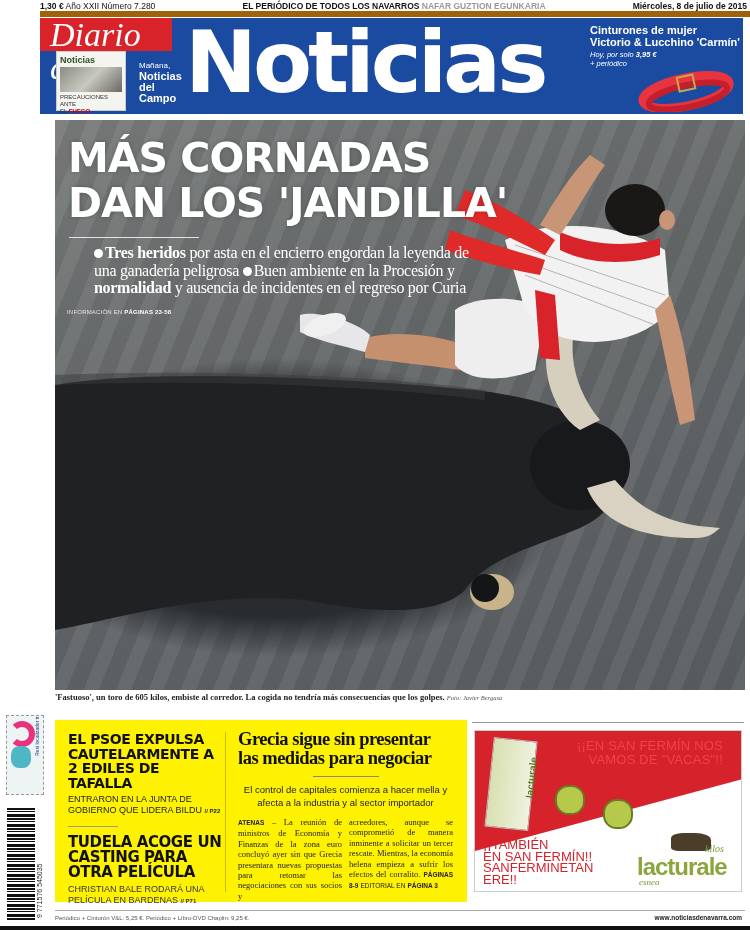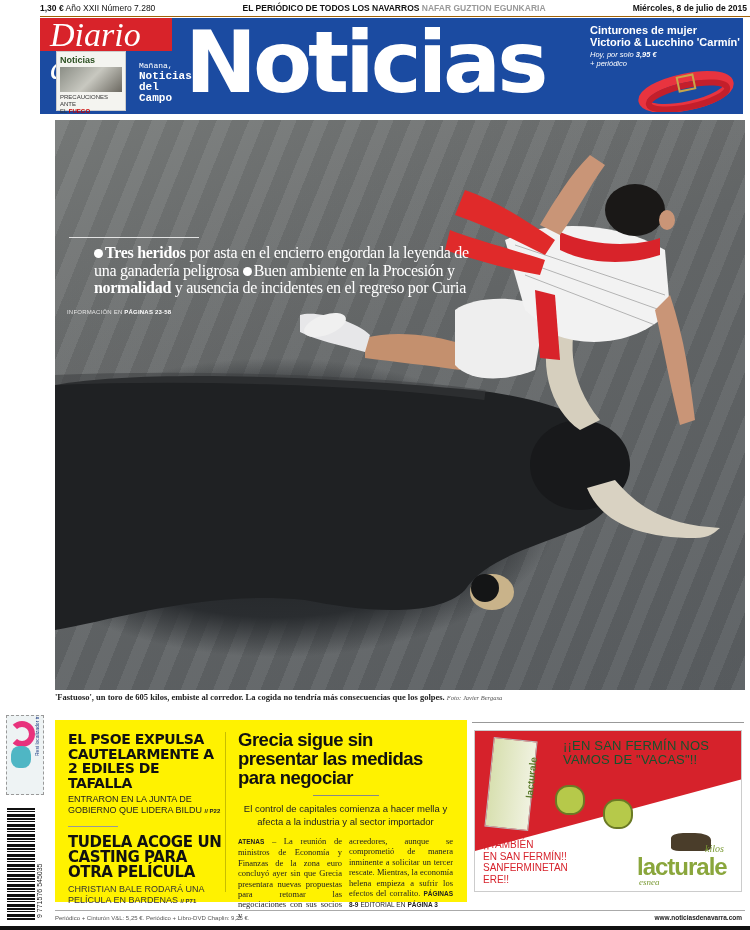--- a/index.html
+++ b/index.html
@@ -7,7 +7,7 @@
     body { position: relative; font-family: "Liberation Sans", sans-serif; color: #111; }
 
     
-    .topbar { position: absolute; left: 40px; top: 0; width: 710px; height: 17px; border-bottom: 1px solid #a16207;
+    .topbar { position: absolute; left: 40px; top: 0; width: 710px; height: 17px; border-bottom: 6px solid #a16207;
       font-size: 8.5px; display: flex; align-items: center; justify-content: space-between; padding: 0 3px 0 0; }
     .topbar b { font-weight: bold; }
     .topbar .muted { color: #999; font-weight: bold; }

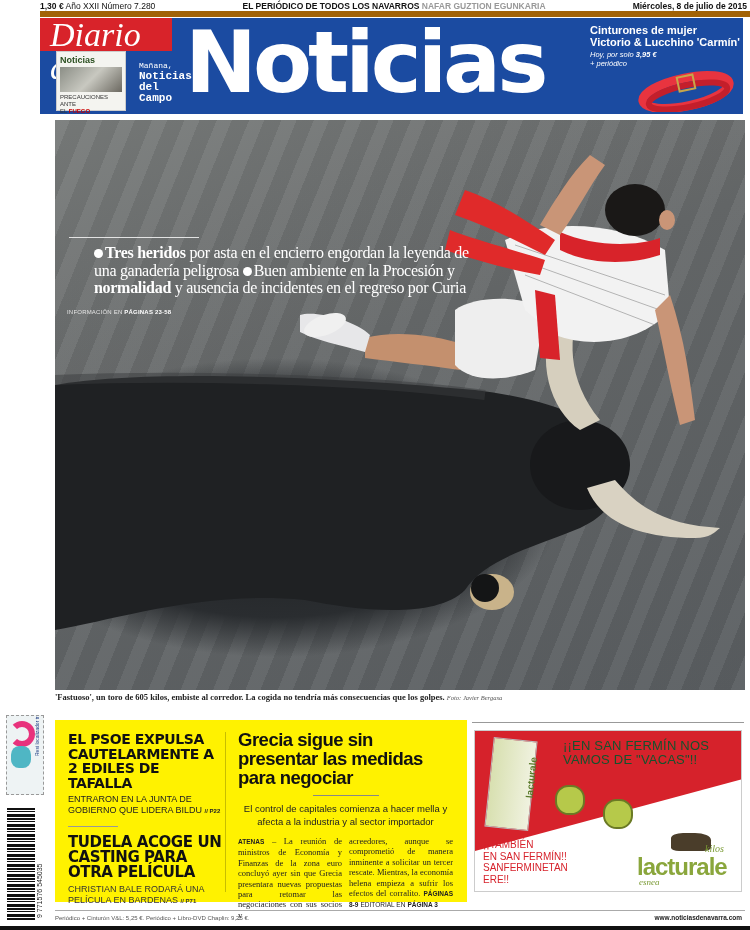--- a/index.html
+++ b/index.html
@@ -21,7 +21,7 @@
     .mini-cover .mc-img { position: absolute; left: 3px; top: 15px; width: 62px; height: 25px; background: linear-gradient(135deg,#8b8e86,#c8c8c0,#6b6860); }
     .mini-cover .mc-head { position: absolute; left: 3px; top: 42px; font-size: 6px; color: #333; line-height: 7px; }
     .mini-cover .mc-head b { color: #c00; }
-    .manana { position: absolute; left: 99px; top: 43px; color: #fff; font-size: 8px; line-height: 10px; font-family: Liberation Mono, monospace; }
+    .manana { position: absolute; left: 99px; top: 43px; color: #fff; font-size: 8px; line-height: 10px; }
     .manana b { display: block; font-size: 11px; line-height: 11px; font-weight: bold; }
     .logo { position: absolute; left: 145px; top: -6px; color: #fff; font-family: "DejaVu Sans", sans-serif; font-weight: bold;
       font-size: 86px; letter-spacing: -4px; line-height: 100px; }

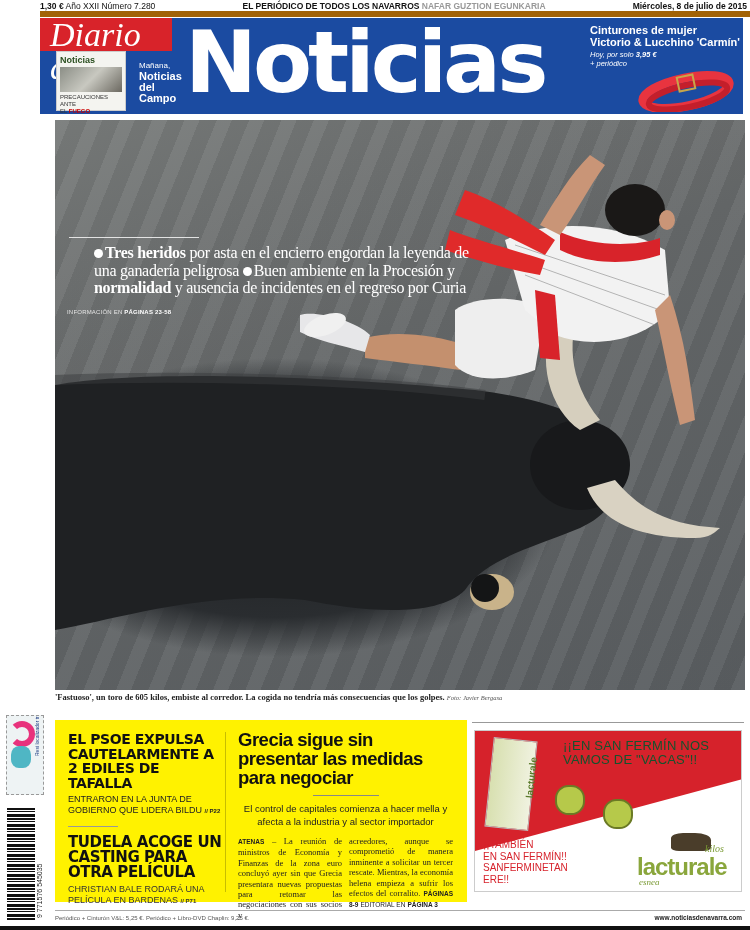--- a/index.html
+++ b/index.html
@@ -179,6 +179,10 @@
     <ellipse cx="612" cy="100" rx="8" ry="10" fill="#c99577"></ellipse>
   </svg>
 
+  <div class="headline">
+    <div>MÁS CORNADAS</div>
+    <div>DAN LOS 'JANDILLA'</div>
+  </div>
   <div class="hr-rule"></div>
   <div class="deck">
     <span class="dot"></span><b>Tres heridos</b><span> por asta en el encierro engordan la leyenda de una ganadería peligrosa </span><span class="dot"></span><span>Buen ambiente en la Procesión y </span><b>normalidad</b><span> y ausencia de incidentes en el regreso por Curia</span>

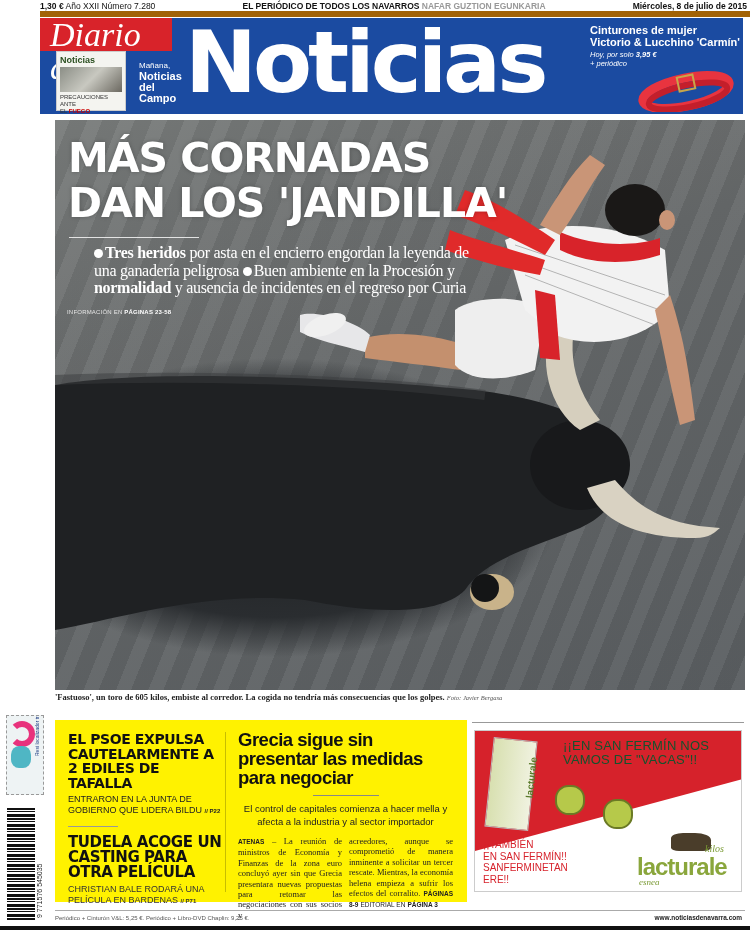--- a/index.html
+++ b/index.html
@@ -69,7 +69,7 @@
     .ysep { width: 50px; height: 1px; background: #999; margin: 9px 0 8px; }
     .yvsep { position: absolute; left: 170px; top: 12px; width: 1px; height: 160px; background: #c8be00; }
     .ycol2 { position: absolute; left: 183px; top: 10px; width: 215px; }
-    .y2h { font-family: Liberation Sans, sans-serif; font-weight: bold; font-size: 18.5px; line-height: 19px; letter-spacing: -0.5px; color: #111; }
+    .y2h { font-family: Liberation Serif, serif; font-weight: bold; font-size: 18.5px; line-height: 19px; letter-spacing: -0.5px; color: #111; }
     .y2rule { width: 66px; height: 1px; background: #888; margin: 8px auto 6px; }
     .y2sub { font-size: 9.5px; line-height: 13px; text-align: center; color: #222; }
     .y2body { display: flex; gap: 7px; margin-top: 8px; font-family: "Liberation Serif", serif; font-size: 8.5px; line-height: 10.4px; color: #222; text-align: justify; }

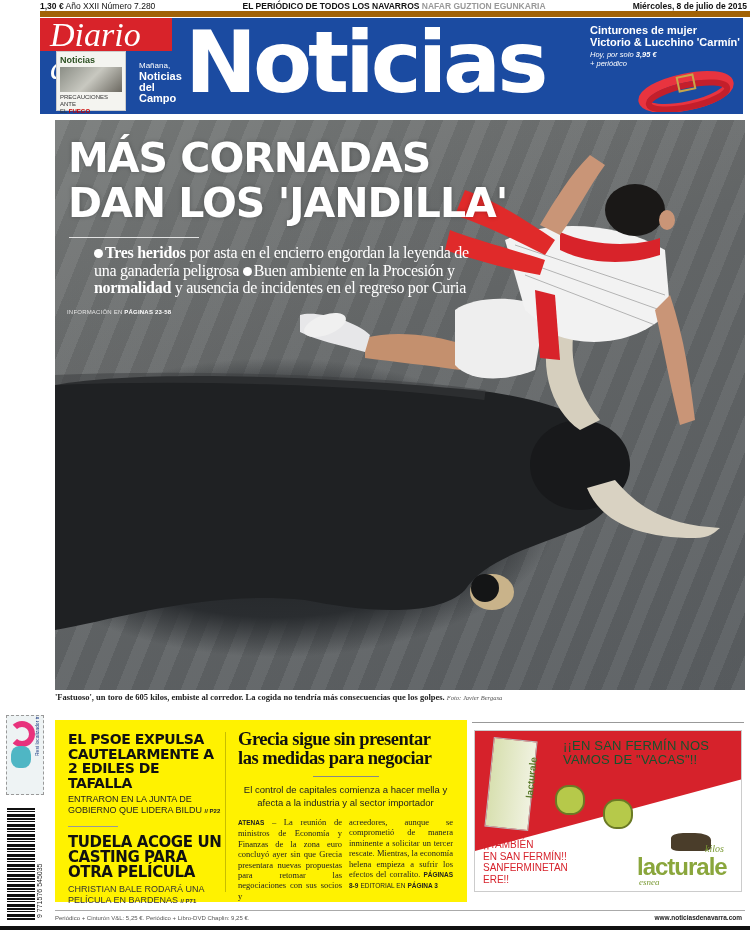--- a/index.html
+++ b/index.html
@@ -82,7 +82,7 @@
     .ad .red { position: absolute; left: 0; top: 0; width: 268px; height: 120px; background: #d6222b; clip-path: polygon(0 0, 100% 0, 100% 40%, 0 100%); }
     .ad .carton { position: absolute; left: 14px; top: 8px; width: 44px; height: 90px; background: linear-gradient(90deg,#d8e0b0,#f0f2e0); border: 1px solid #bbb; transform: rotate(6deg); }
     .ad .carton span { position: absolute; left: 20px; top: 30px; transform: rotate(-90deg); font-size: 10px; color: #5a7a2a; font-weight: bold; }
-    .ad .t1 { position: absolute; left: 88px; top: 8px; color: #14532d; font-size: 13px; line-height: 14px; text-align: left; width: 160px; letter-spacing: 0.2px; }
+    .ad .t1 { position: absolute; left: 88px; top: 8px; color: #ef4444; font-size: 13px; line-height: 14px; text-align: right; width: 160px; letter-spacing: 0.2px; }
     .ad .cow { position: absolute; width: 30px; height: 30px; background: #b6c94a; border-radius: 45%; border: 2px solid #6b7a25; }
     .ad .t2 { position: absolute; left: 8px; top: 108px; color: #d6222b; font-size: 10px; line-height: 11.5px; }
     .ad .brand { position: absolute; left: 162px; top: 122px; color: #8aa63c; font-size: 24px; font-weight: bold; letter-spacing: -1px; }

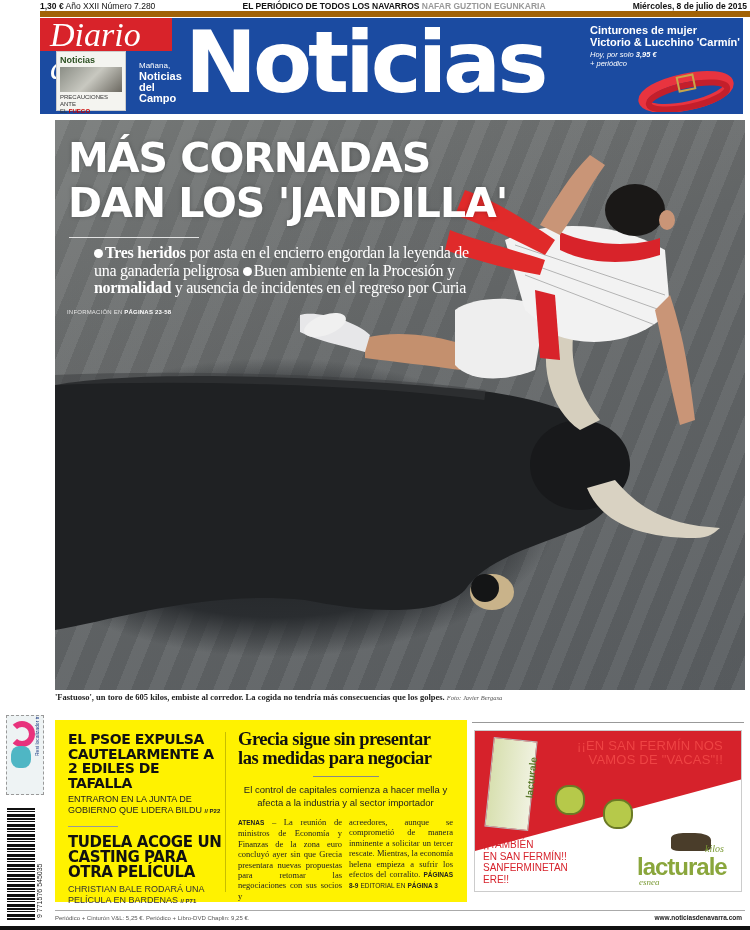--- a/index.html
+++ b/index.html
@@ -84,7 +84,7 @@
     .ad .carton span { position: absolute; left: 20px; top: 30px; transform: rotate(-90deg); font-size: 10px; color: #5a7a2a; font-weight: bold; }
     .ad .t1 { position: absolute; left: 88px; top: 8px; color: #ef4444; font-size: 13px; line-height: 14px; text-align: right; width: 160px; letter-spacing: 0.2px; }
     .ad .cow { position: absolute; width: 30px; height: 30px; background: #b6c94a; border-radius: 45%; border: 2px solid #6b7a25; }
-    .ad .t2 { position: absolute; left: 8px; top: 108px; color: #d6222b; font-size: 10px; line-height: 11.5px; }
+    .ad .t2 { position: absolute; left: 8px; top: 108px; color: #d6222b; font-size: 13px; line-height: 11.5px; }
     .ad .brand { position: absolute; left: 162px; top: 122px; color: #8aa63c; font-size: 24px; font-weight: bold; letter-spacing: -1px; }
     .ad .leche { position: absolute; left: 230px; top: 112px; color: #7a9a34; font-family: "Liberation Serif", serif; font-style: italic; font-size: 10px; }
     .ad .esnea { position: absolute; left: 164px; top: 146px; color: #7a9a34; font-family: "Liberation Serif", serif; font-style: italic; font-size: 9px; }

